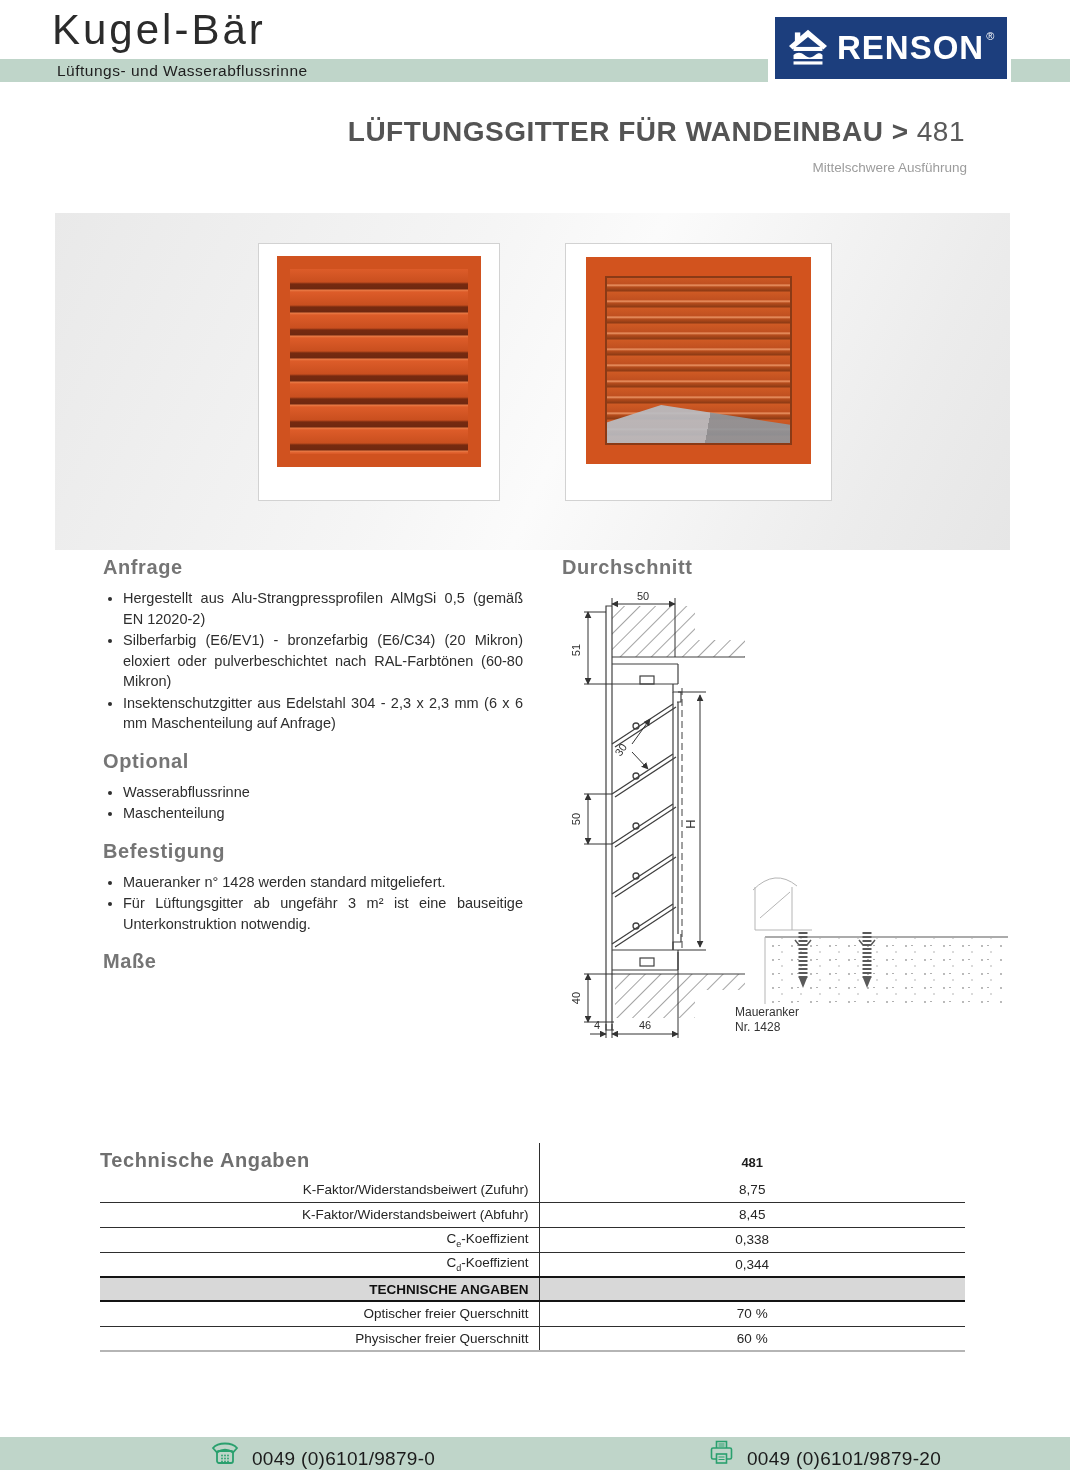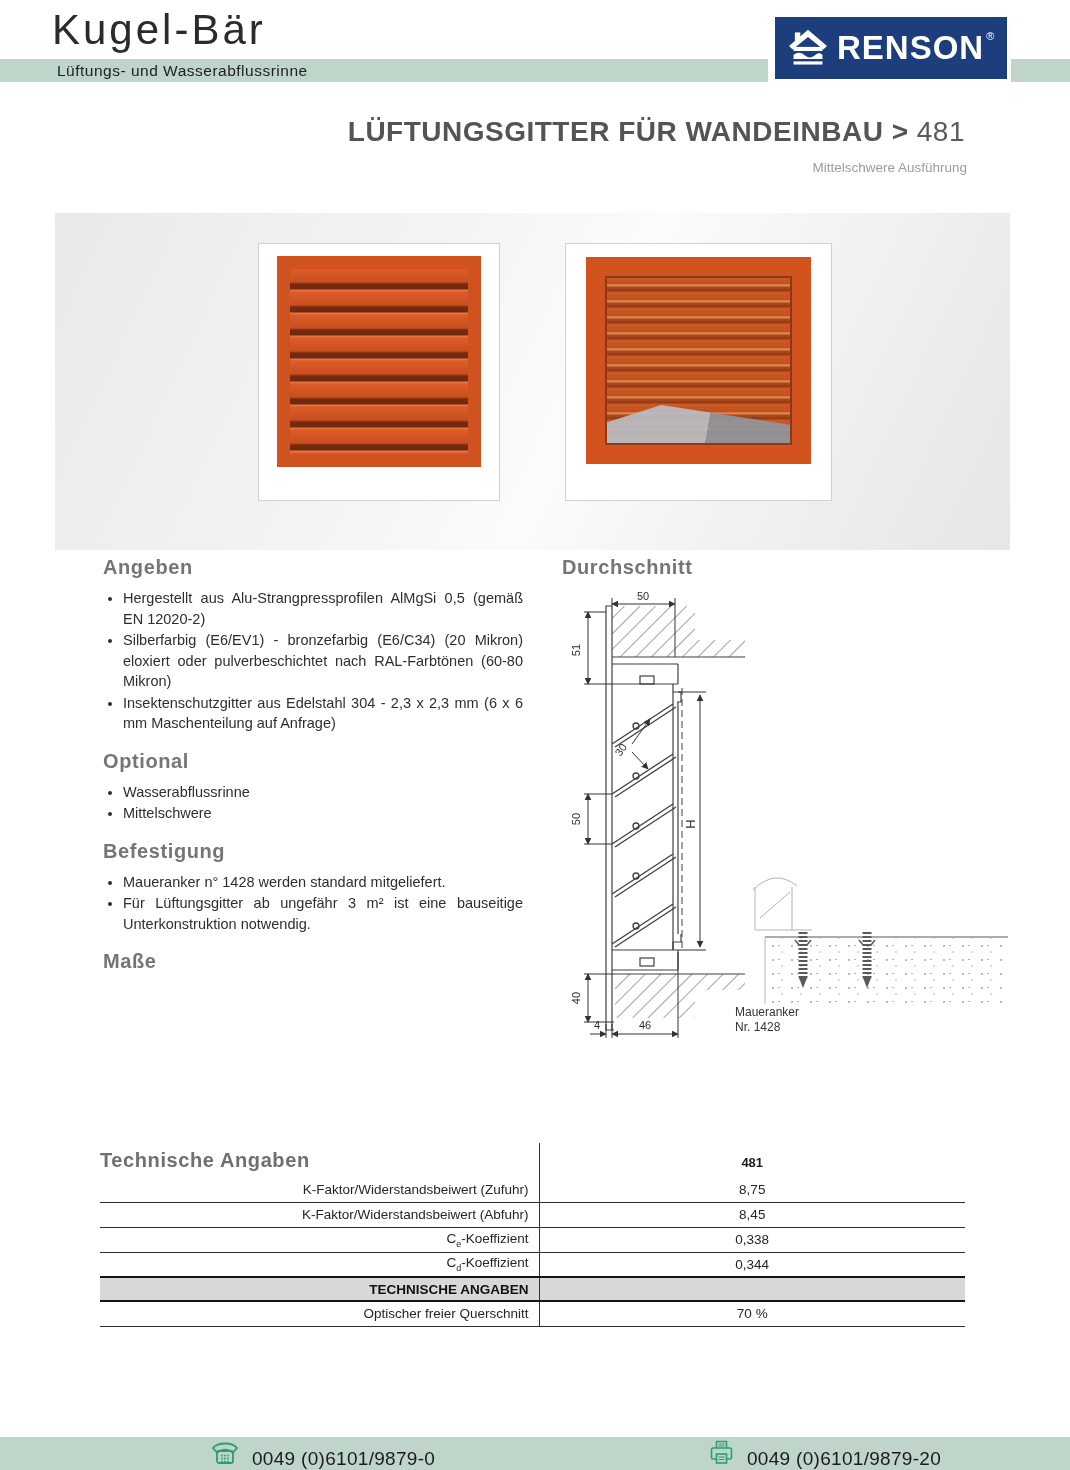--- a/index.html
+++ b/index.html
@@ -112,7 +112,7 @@
   </div>
 
   <div class="left-col">
-    <h3 class="sec">Angeben</h3>
+    <h3 class="sec">Anfrage</h3>
     <ul class="blist">
       <li>Hergestellt aus Alu-Strangpressprofilen AlMgSi 0,5 (gemäß EN 12020-2)</li>
       <li>Silberfarbig (E6/EV1) - bronzefarbig (E6/C34) (20 Mikron) eloxiert oder pulverbeschichtet nach RAL-Farbtönen (60-80 Mikron)</li>

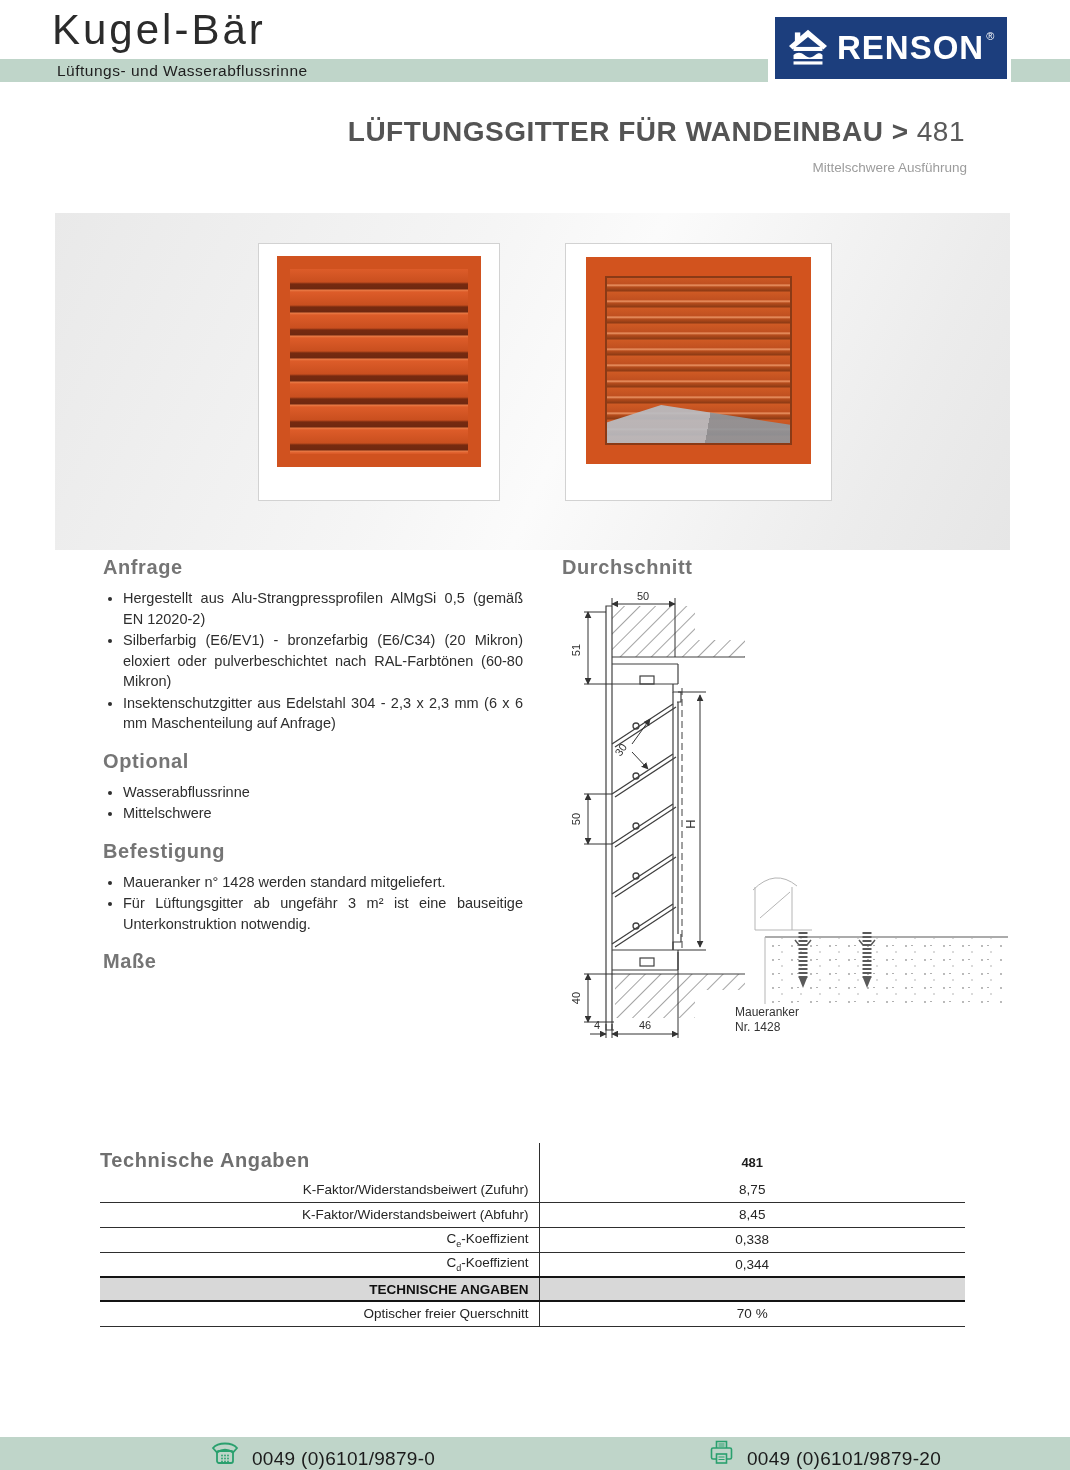--- a/index.html
+++ b/index.html
@@ -121,7 +121,7 @@
     <h3 class="sec">Optional</h3>
     <ul class="blist">
       <li>Wasserabflussrinne</li>
-      <li>Mittelschwere</li>
+      <li>Maschenteilung</li>
     </ul>
     <h3 class="sec">Befestigung</h3>
     <ul class="blist">

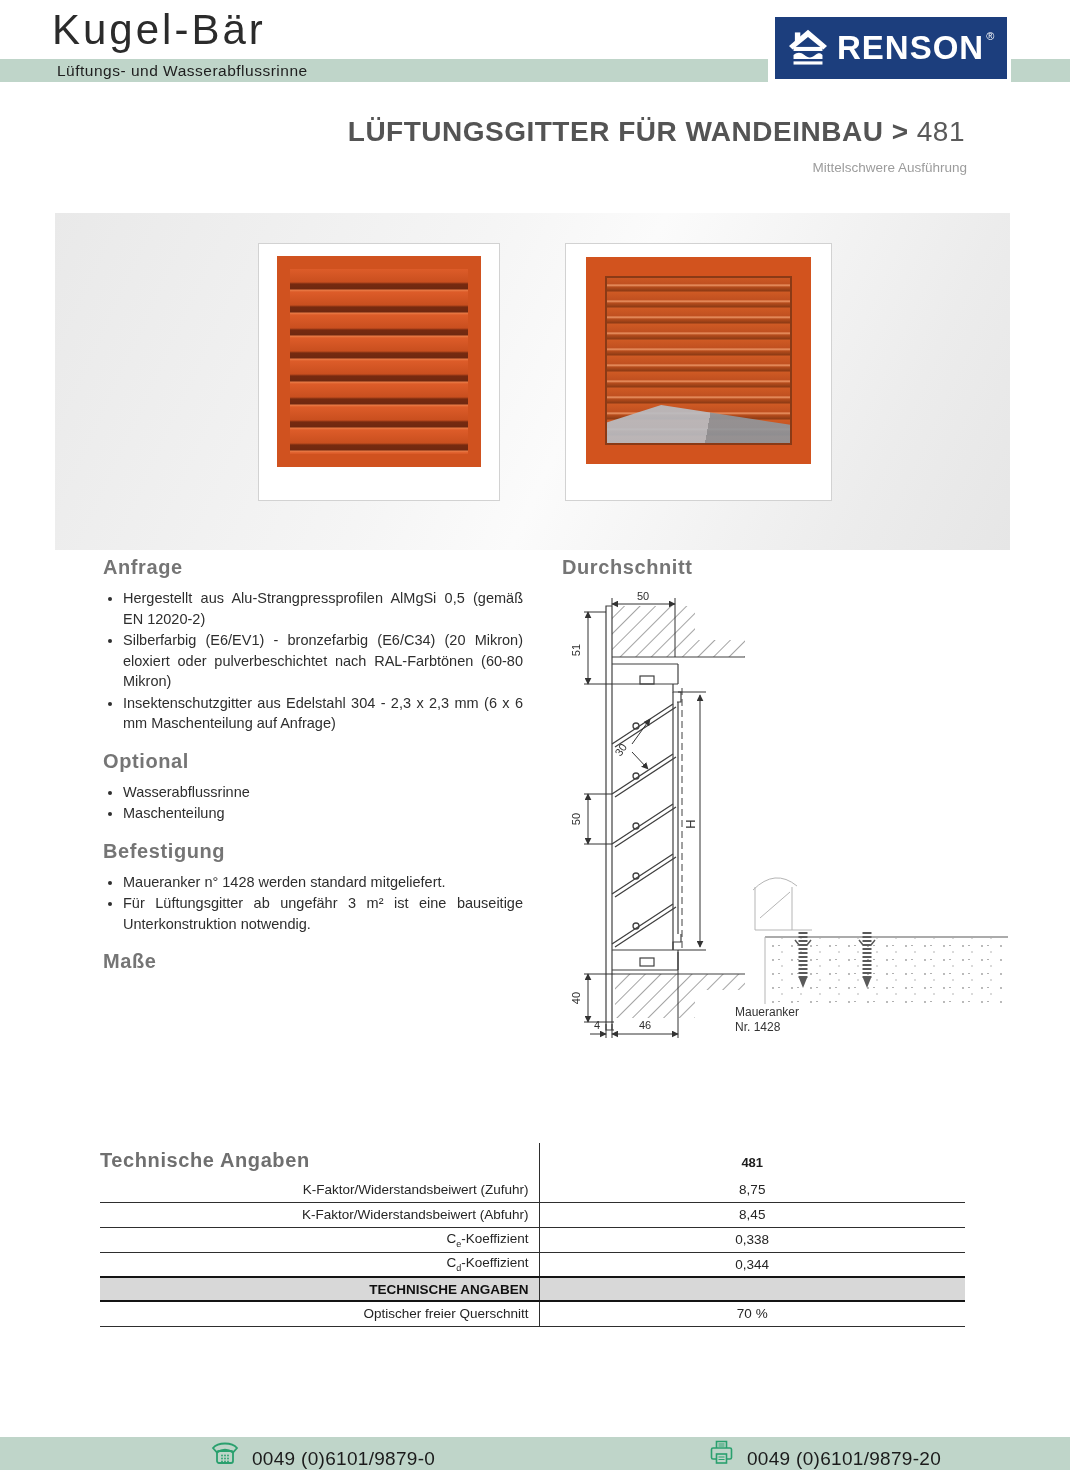--- a/index.html
+++ b/index.html
@@ -289,6 +289,10 @@
         <td class="lab divid">Optischer freier Querschnitt</td>
         <td class="val">70 %</td>
       </tr>
+      <tr class="r last">
+        <td class="lab divid">Physischer freier Querschnitt</td>
+        <td class="val">60 %</td>
+      </tr>
     </tbody>
       </table>
   </div>

